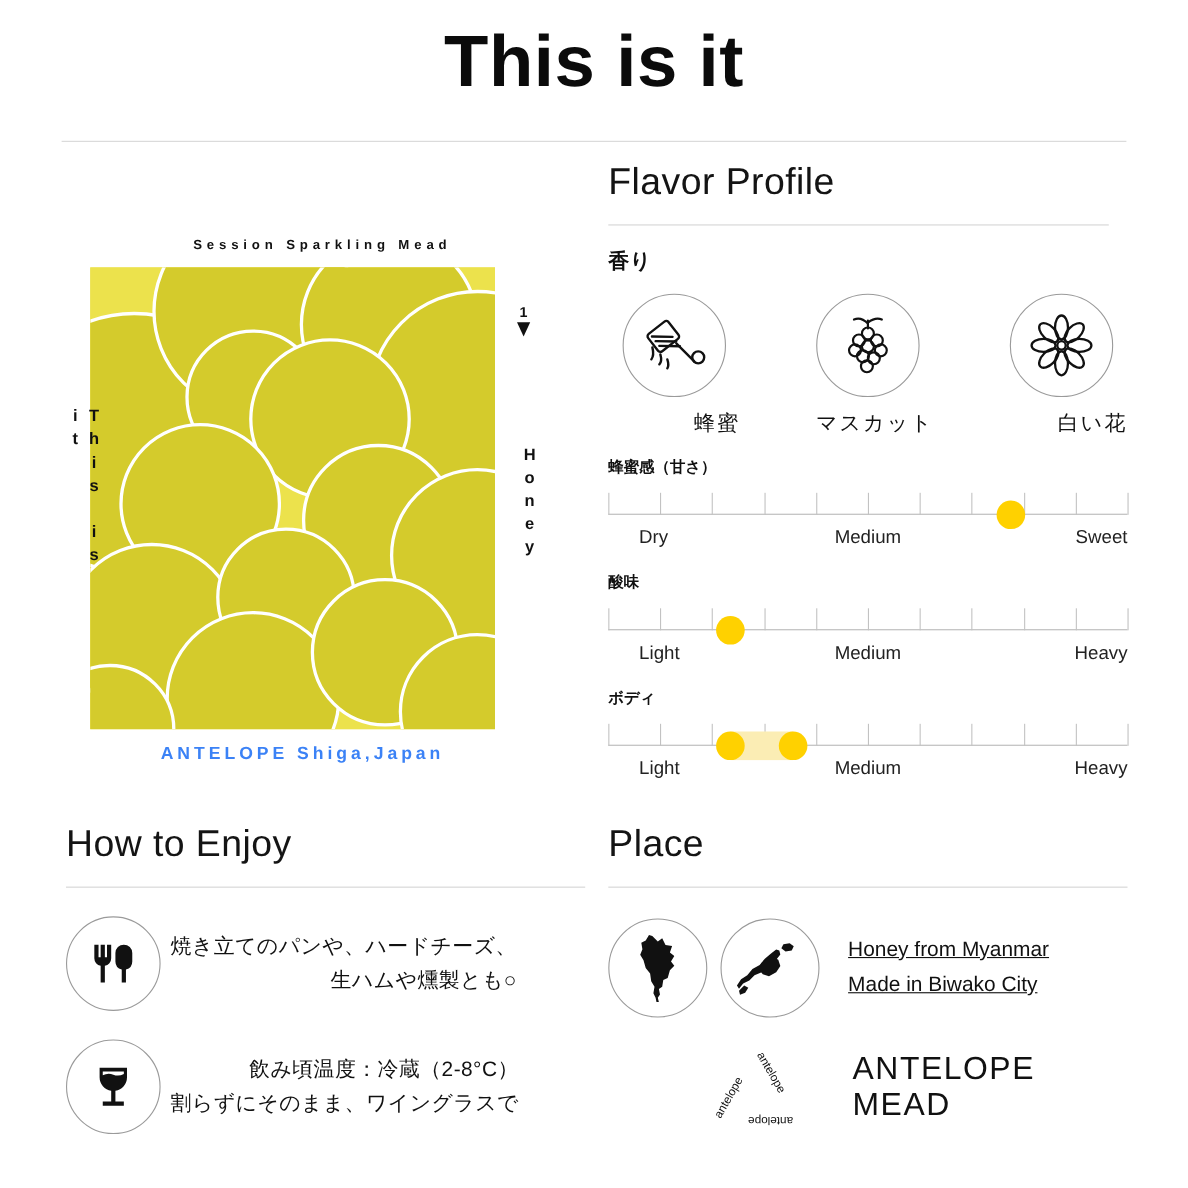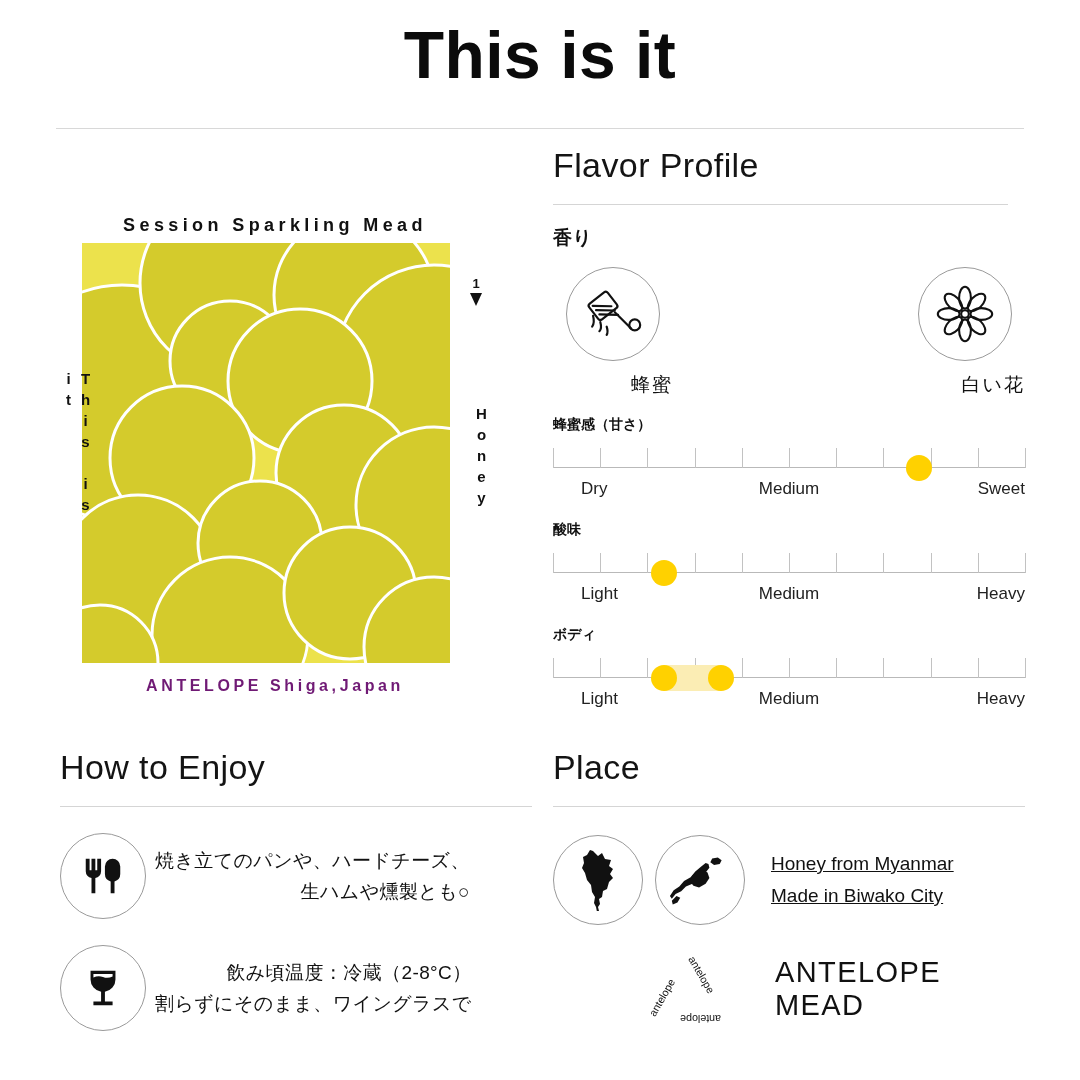--- a/index.html
+++ b/index.html
@@ -35,8 +35,8 @@
   
   .label-block{position:absolute;left:60px;top:215px;width:430px;height:480px;}
   .label-top-text{
-    position:absolute;left:0;top:0;width:430px;text-align:center;
-    font-size:18px;font-weight:700;letter-spacing:4.4px;color:#111;
+    position:absolute;left:18px;top:0;width:430px;text-align:center;
+    font-size:12px;font-weight:700;letter-spacing:4.4px;color:#111;
   }
   .label-bottom-text{
     position:absolute;left:0;bottom:0;width:430px;text-align:center;

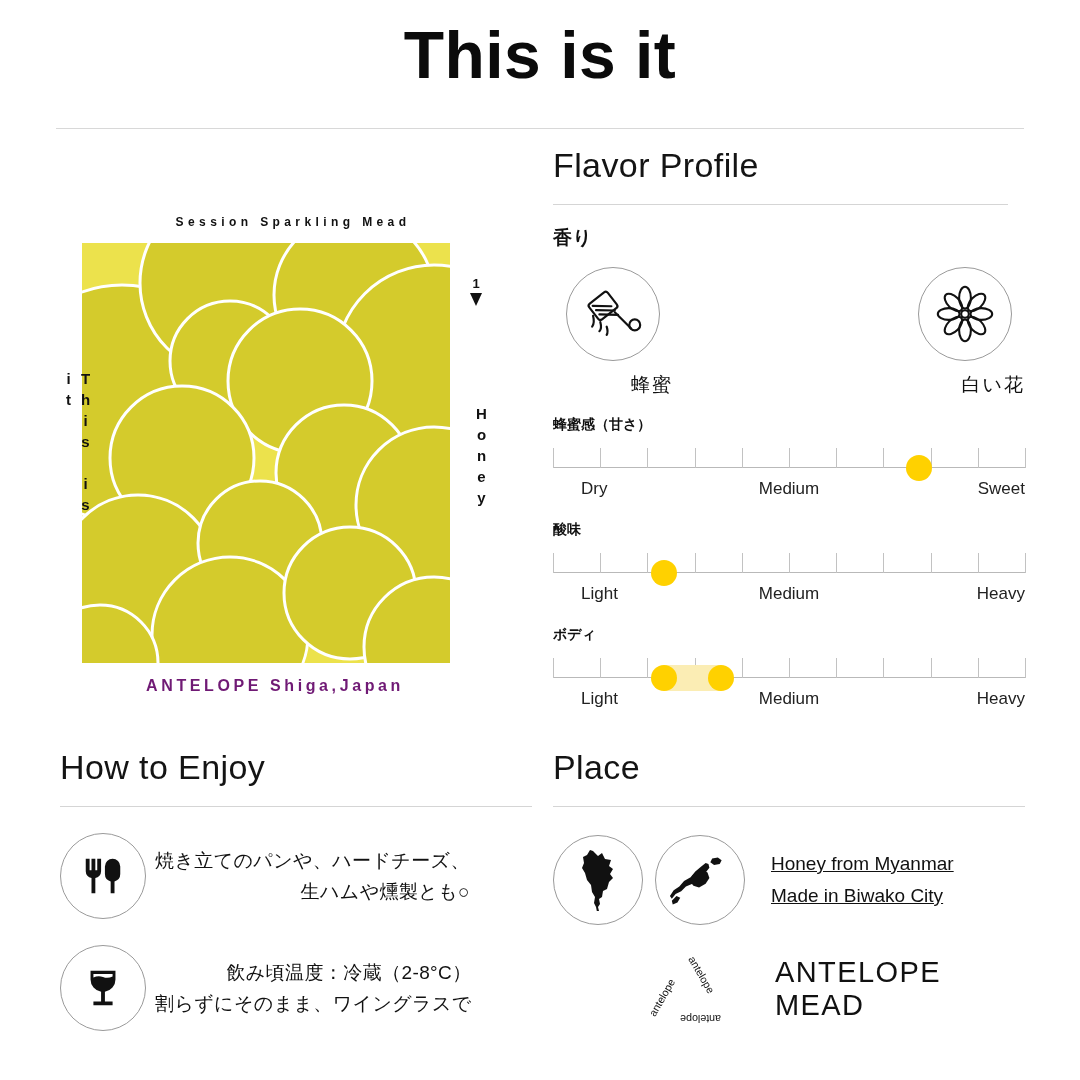--- a/index.html
+++ b/index.html
@@ -205,6 +205,24 @@
       <div class="aroma-name">蜂蜜</div>
     </div>
 
+    <div class="aroma">
+      <div class="aroma-circle">
+        <svg width="52" height="56" viewBox="0 0 56 62" fill="none" stroke="#111" stroke-width="2.2" stroke-linecap="round" stroke-linejoin="round">
+          <path d="M28 14 V6"></path>
+          <path d="M28 8 q8 -6 14 -3 M28 9 q-7 -7 -14 -4"></path>
+          <circle cx="28" cy="19" r="6"></circle>
+          <circle cx="19" cy="26" r="6"></circle>
+          <circle cx="37" cy="26" r="6"></circle>
+          <circle cx="28" cy="32" r="6"></circle>
+          <circle cx="15" cy="36" r="6"></circle>
+          <circle cx="41" cy="36" r="6"></circle>
+          <circle cx="23" cy="42" r="6"></circle>
+          <circle cx="34" cy="44" r="6"></circle>
+          <circle cx="27" cy="52" r="6"></circle>
+        </svg>
+      </div>
+      <div class="aroma-name">マスカット</div>
+    </div>
 
     <div class="aroma">
       <div class="aroma-circle">

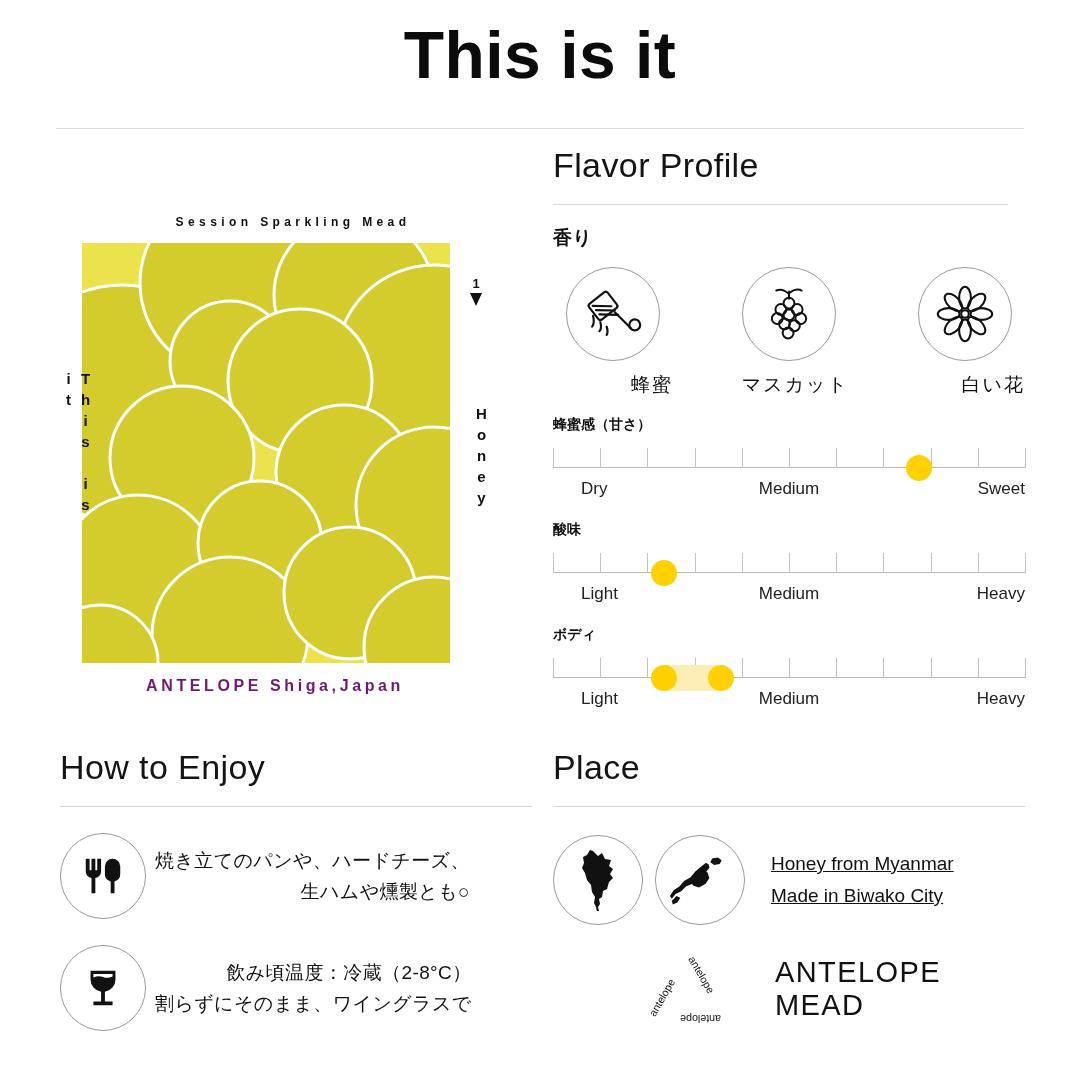--- a/index.html
+++ b/index.html
@@ -40,7 +40,7 @@
   }
   .label-bottom-text{
     position:absolute;left:0;bottom:0;width:430px;text-align:center;
-    font-size:16px;font-weight:700;letter-spacing:3.6px;color:#701a75;
+    font-size:16px;font-weight:700;letter-spacing:3.6px;color:#3b82f6;
   }
   .label-art{
     position:absolute;left:22px;top:28px;width:368px;height:420px;

